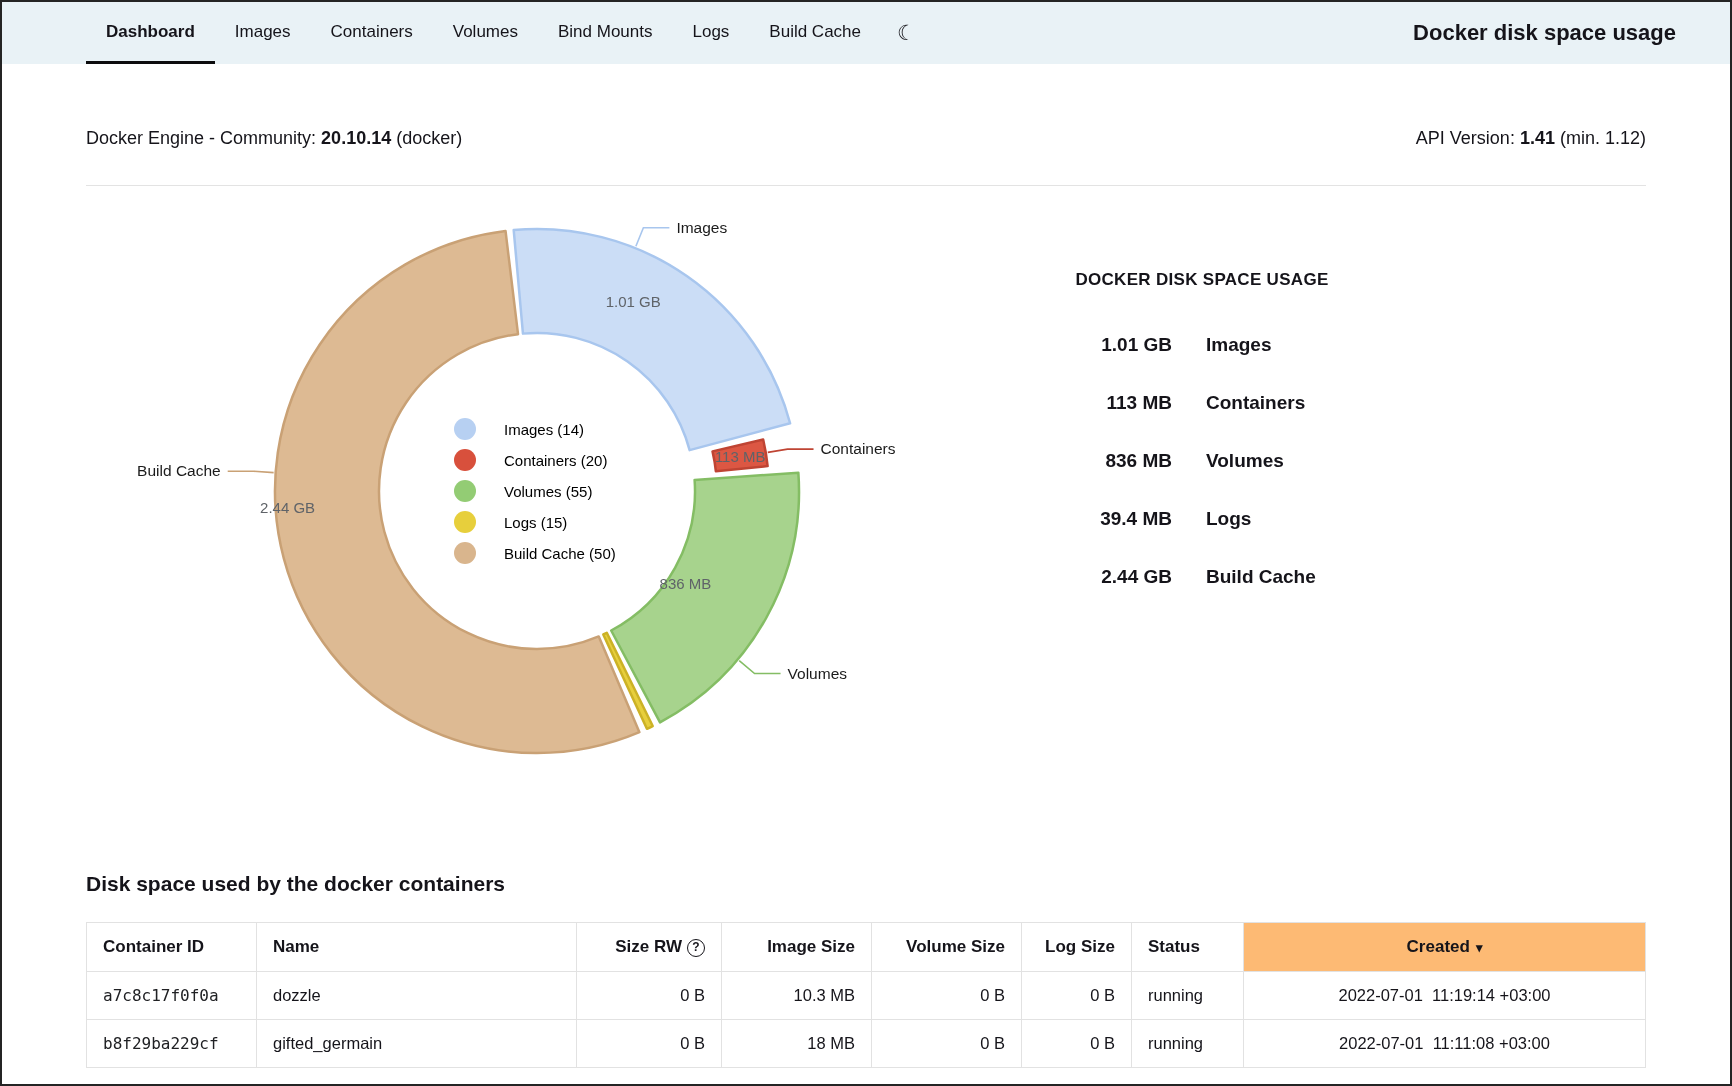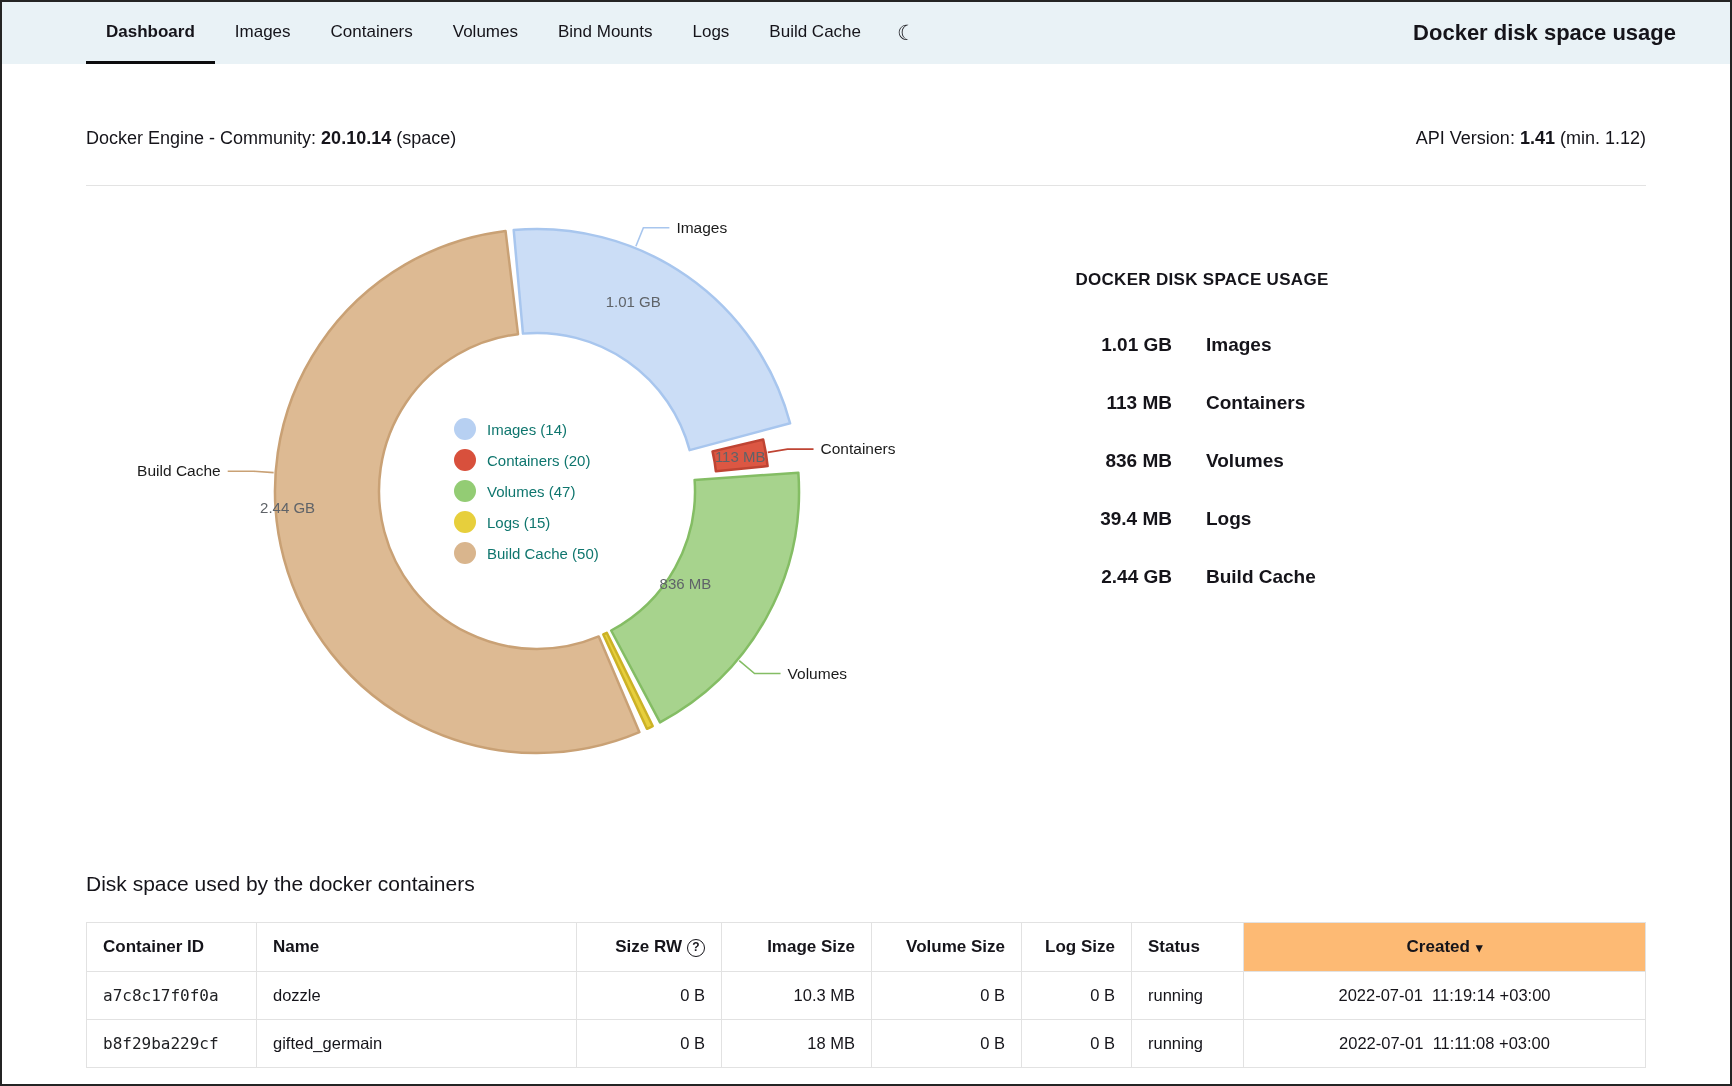--- a/index.html
+++ b/index.html
@@ -132,7 +132,7 @@
     <div>
       <span>Docker Engine - Community:</span>
       <b>20.10.14</b>
-      <span>(space)</span>
+      <span>(docker)</span>
     </div>
     <div>
       <span>API Version:</span>

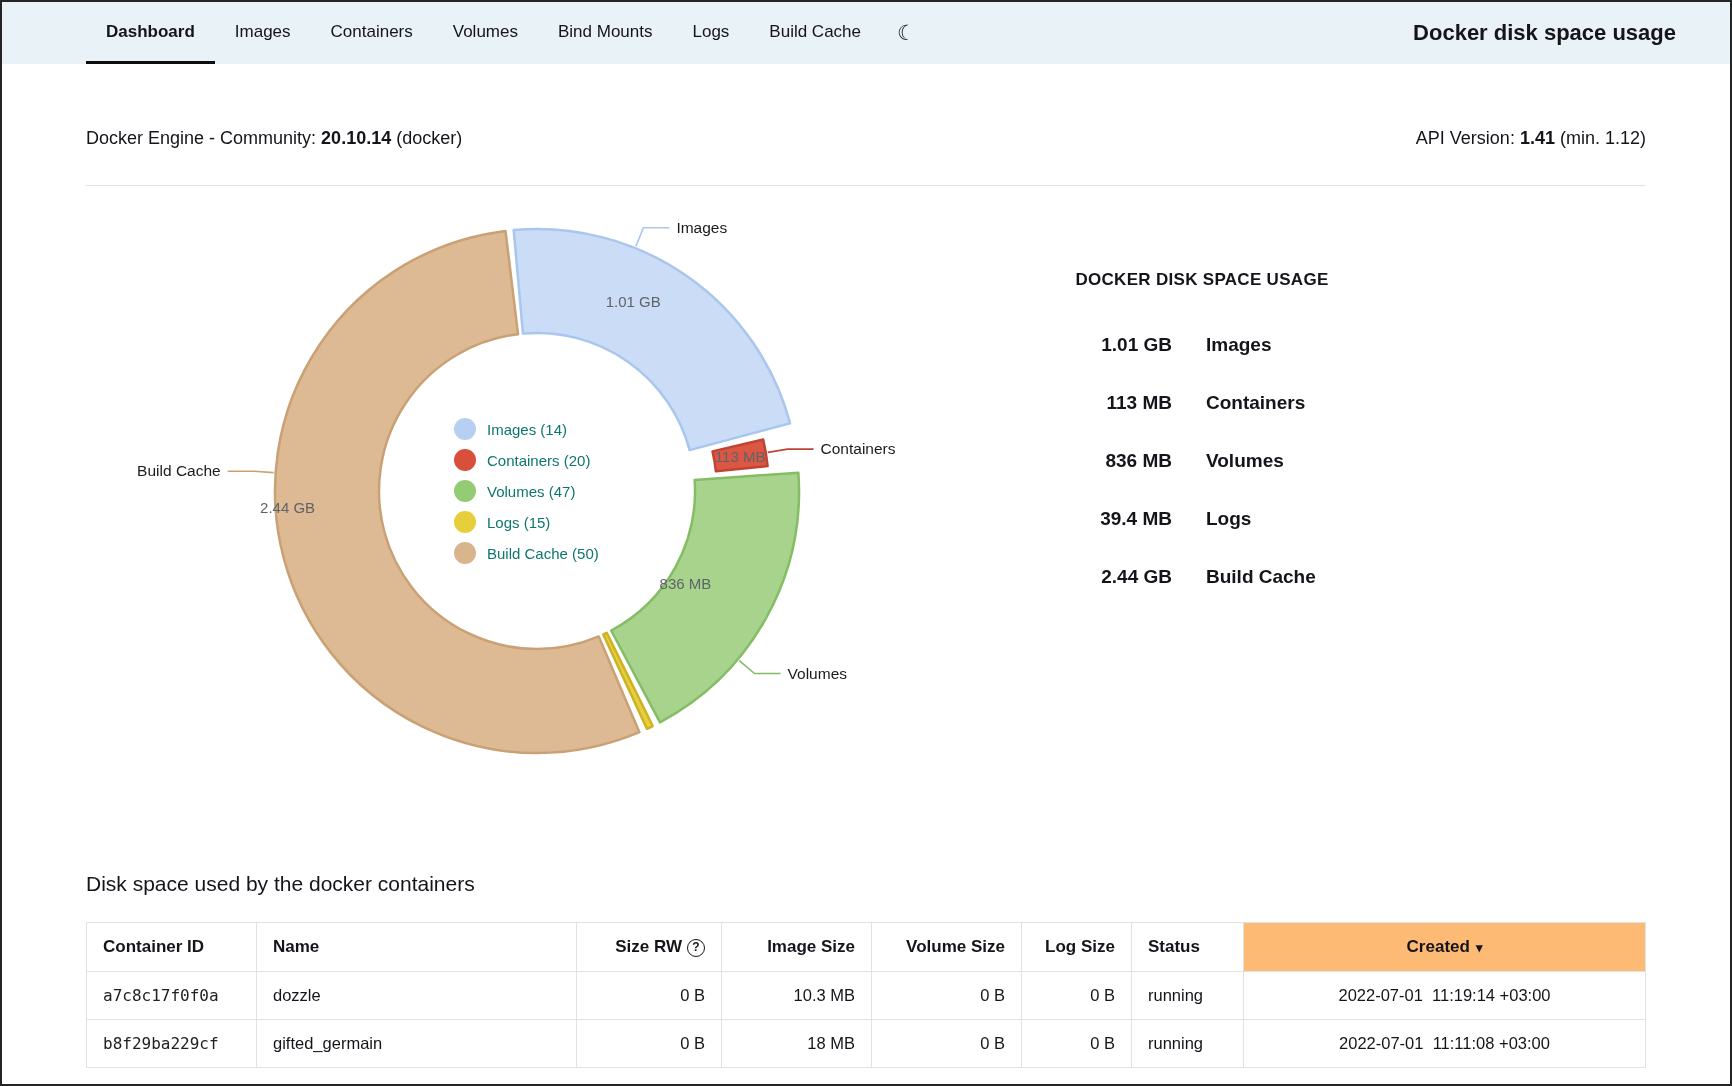--- a/index.html
+++ b/index.html
@@ -62,8 +62,8 @@
   .legend { position: absolute; left: 452px; top: 232px; }
   .legend-item {
     display: flex; align-items: center;
-    gap: 11px; margin-bottom: 9px;
-    font-size: 15px; color: #0f766e; cursor: pointer;
+    gap: 28px; margin-bottom: 9px;
+    font-size: 15px; color: #000000; cursor: pointer;
   }
   .legend-dot { width: 22px; height: 22px; border-radius: 50%; flex: 0 0 auto; }
 

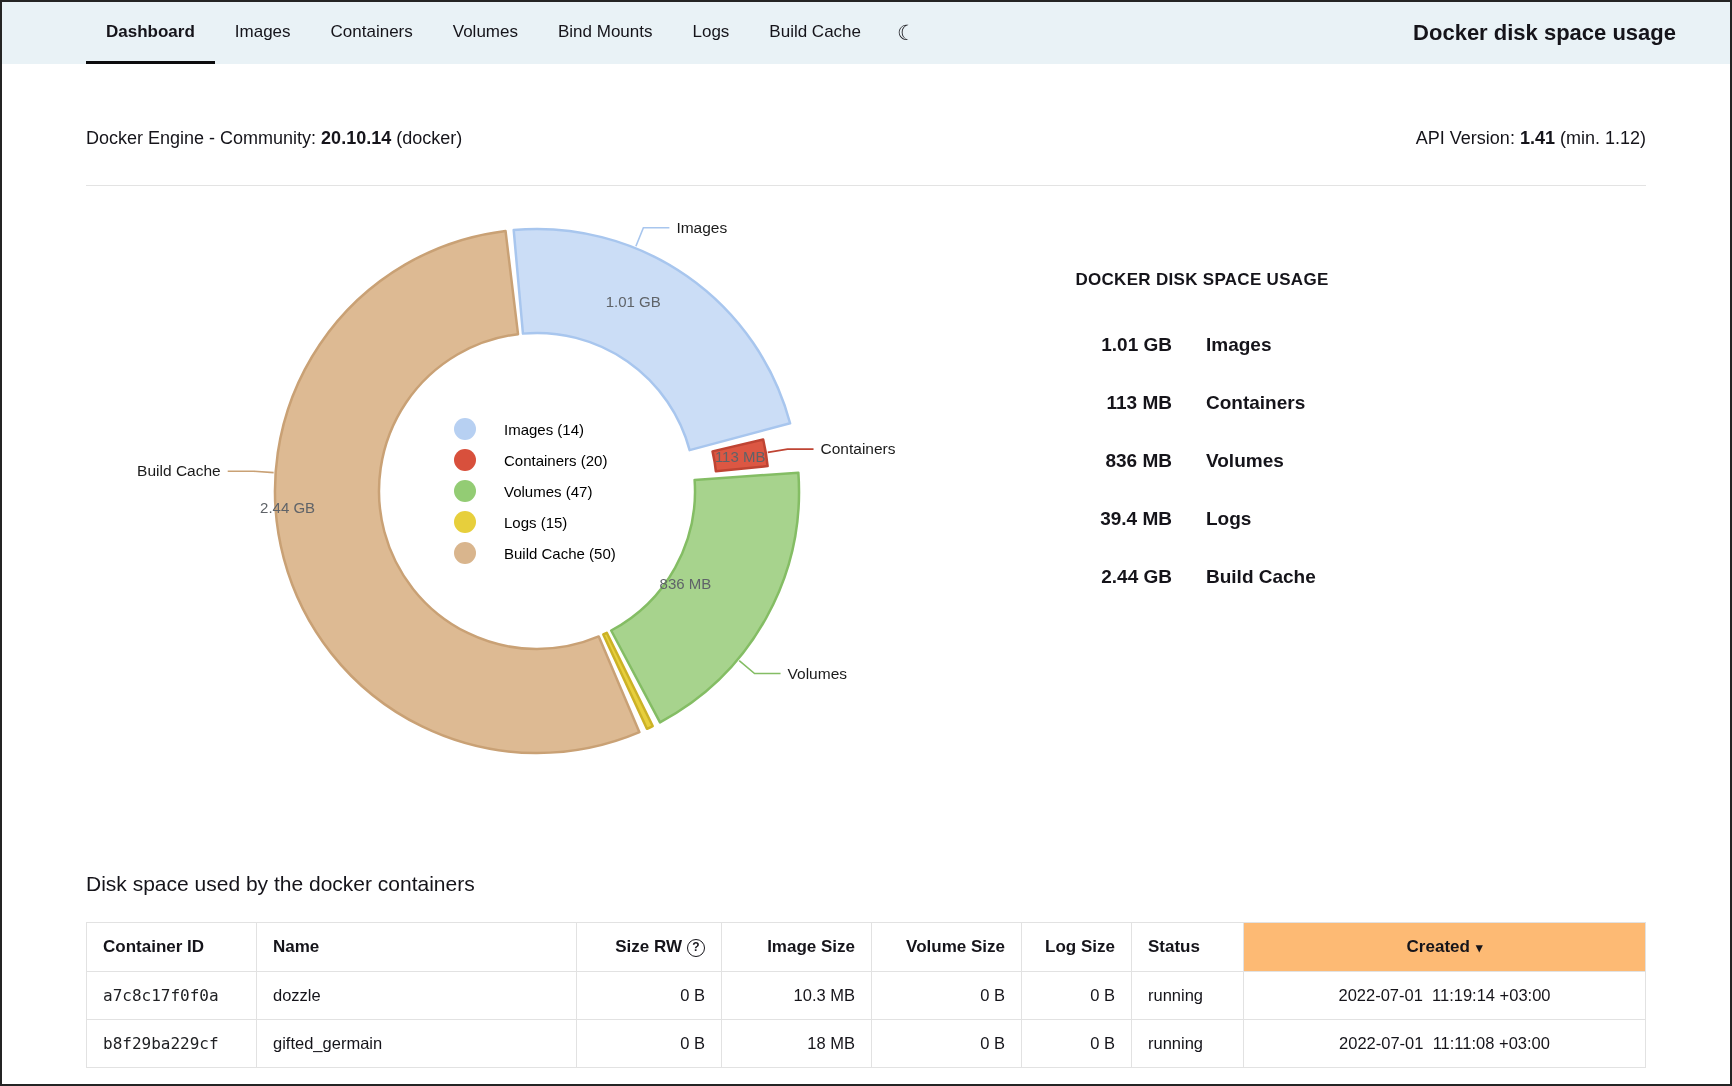--- a/index.html
+++ b/index.html
@@ -174,7 +174,7 @@
       </div>
       <div class="legend-item">
         <span class="legend-dot" style="background: rgb(147, 204, 116);"></span>
-        <span>Volumes (47)</span>
+        <span>Volumes (55)</span>
       </div>
       <div class="legend-item">
         <span class="legend-dot" style="background: rgb(231, 207, 60);"></span>

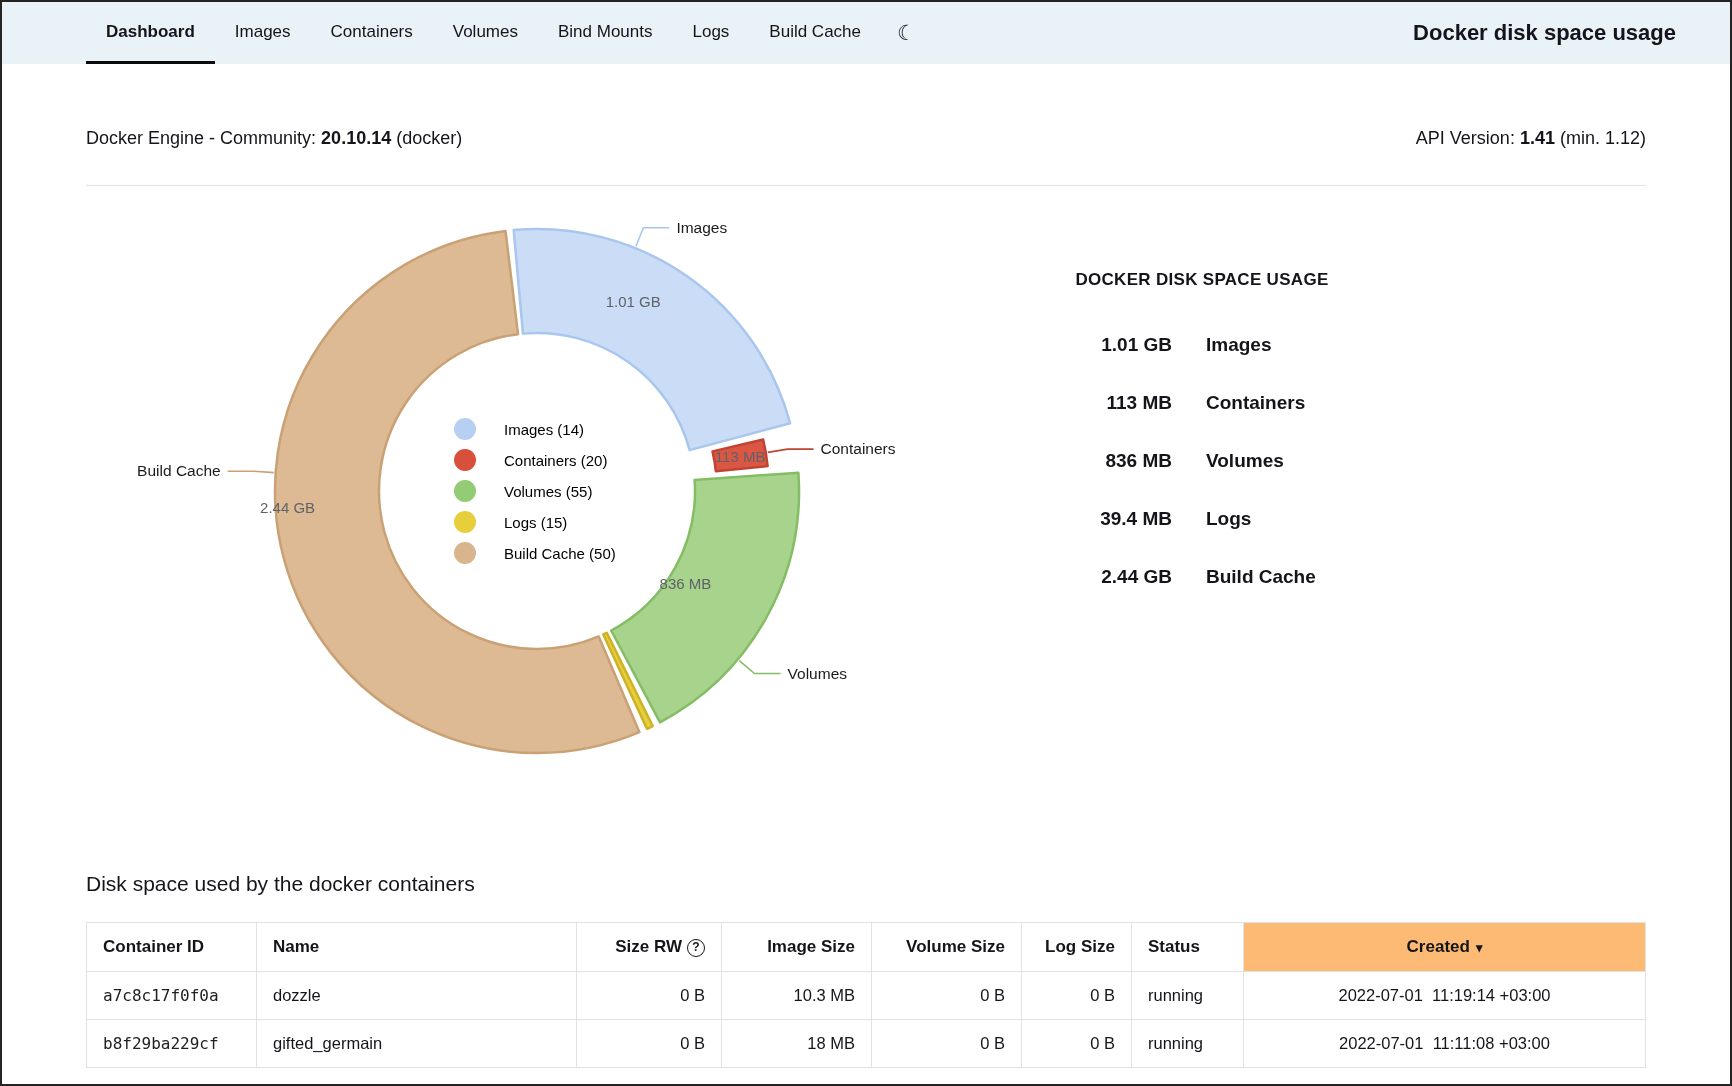--- a/index.html
+++ b/index.html
@@ -82,7 +82,7 @@
 
   
   .table-section { margin: 46px 84px 0; }
-  .table-heading { font-size: 21px; font-weight: 400; margin-bottom: 26px; }
+  .table-heading { font-size: 21px; font-weight: 700; margin-bottom: 26px; }
   table {
     width: 100%;
     border-collapse: collapse;

